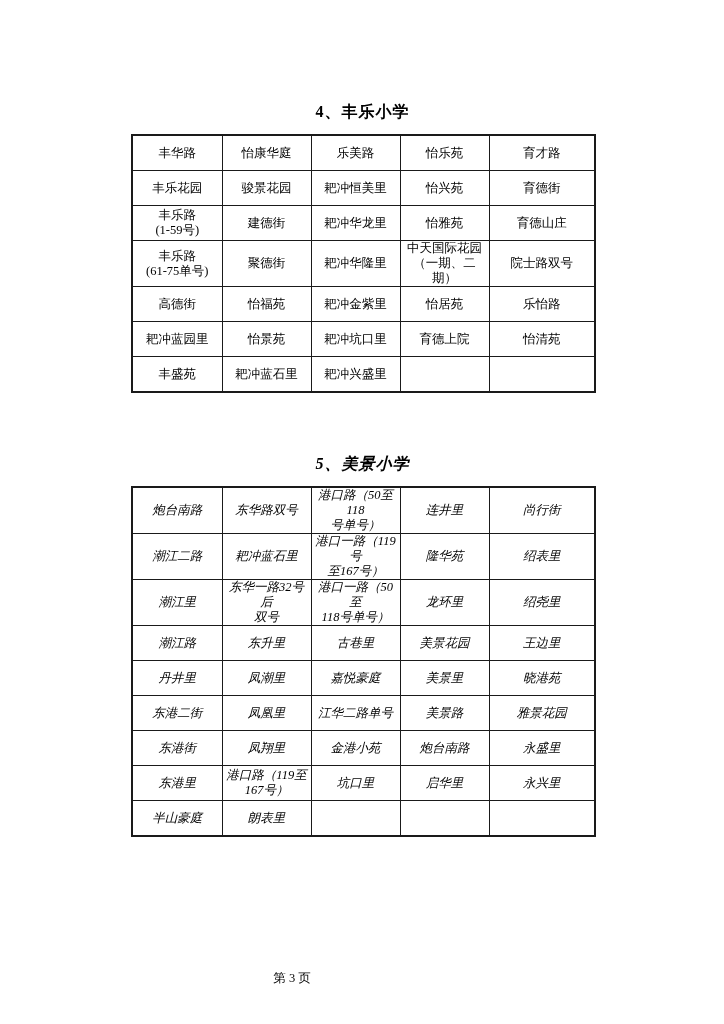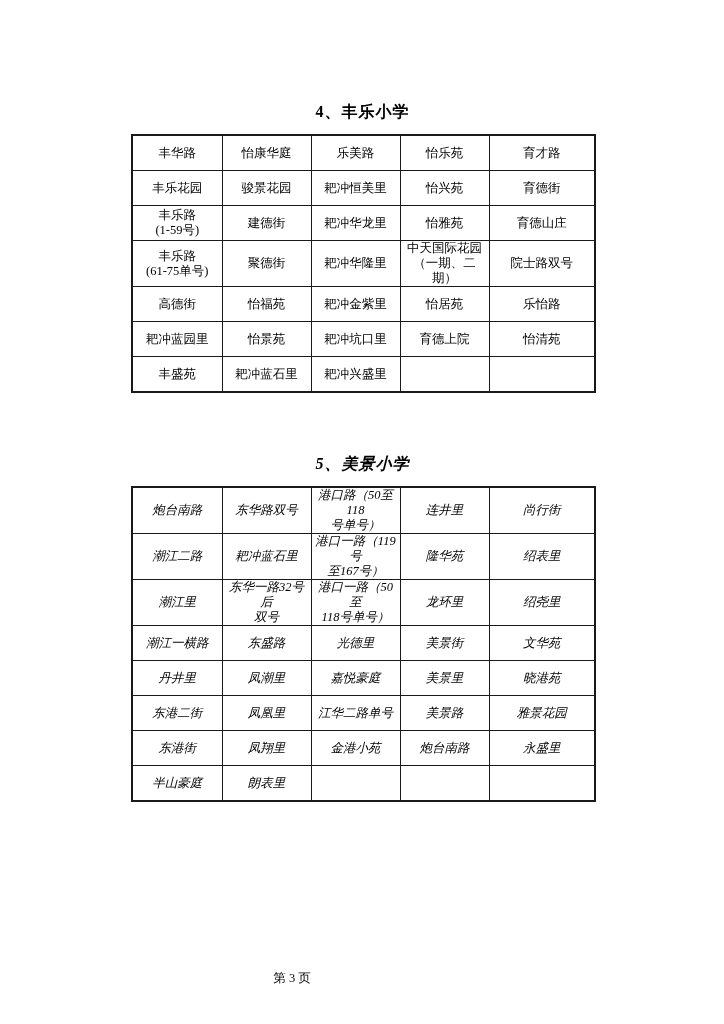--- a/index.html
+++ b/index.html
@@ -174,6 +174,13 @@
             <td>绍尧里</td>
           </tr>
           <tr>
+            <td>潮江路</td>
+            <td>东升里</td>
+            <td>古巷里</td>
+            <td>美景花园</td>
+            <td>王边里</td>
+          </tr>
+          <tr>
             <td>潮江一横路</td>
             <td>东盛路</td>
             <td>光德里</td>

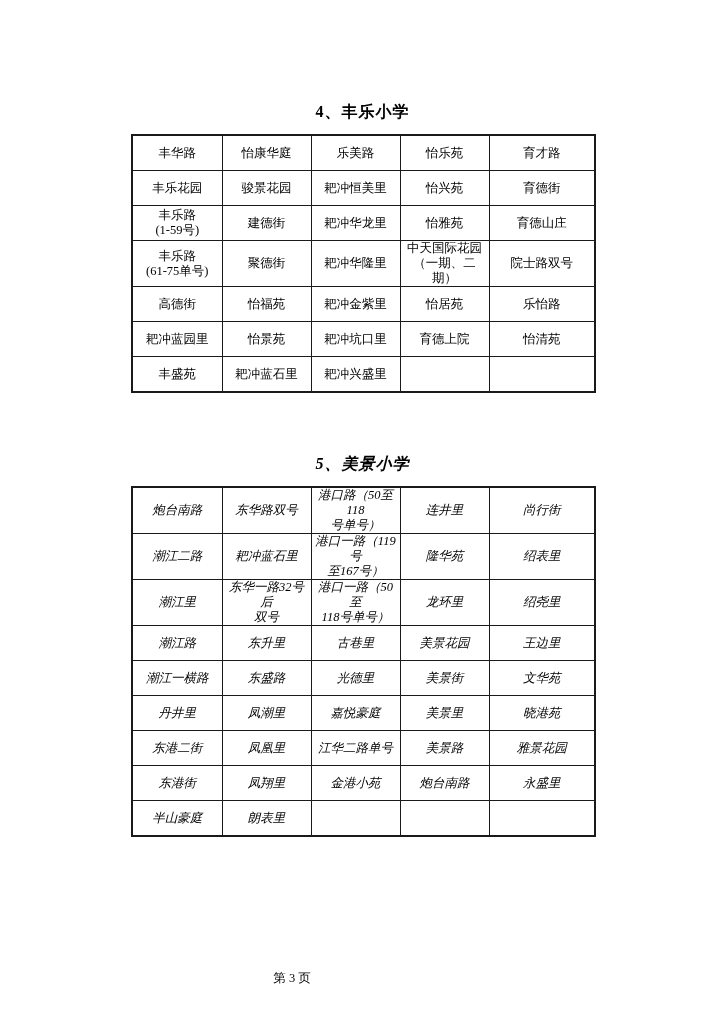--- a/index.html
+++ b/index.html
@@ -181,13 +181,6 @@
             <td>王边里</td>
           </tr>
           <tr>
-            <td>潮江一横路</td>
-            <td>东盛路</td>
-            <td>光德里</td>
-            <td>美景街</td>
-            <td>文华苑</td>
-          </tr>
-          <tr>
             <td>丹井里</td>
             <td>凤潮里</td>
             <td>嘉悦豪庭</td>

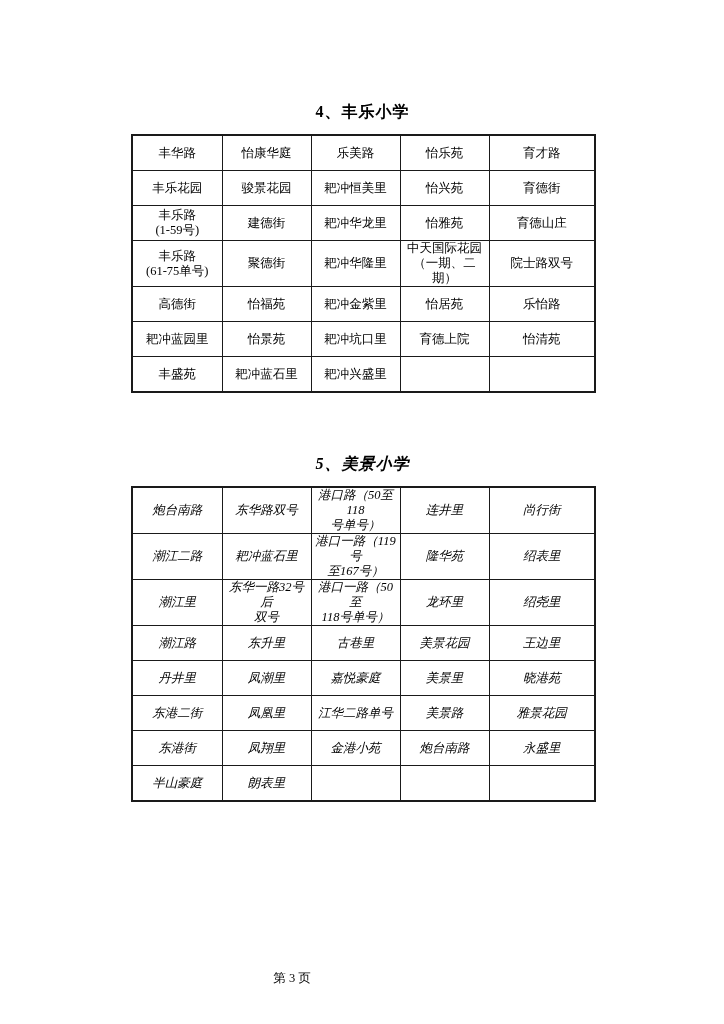--- a/index.html
+++ b/index.html
@@ -202,6 +202,14 @@
             <td>永盛里</td>
           </tr>
           <tr>
+            <td>东港里</td>
+            <td>港口路（119至
+167号）</td>
+            <td>坑口里</td>
+            <td>启华里</td>
+            <td>永兴里</td>
+          </tr>
+          <tr>
             <td>半山豪庭</td>
             <td>朗表里</td>
             <td></td>

